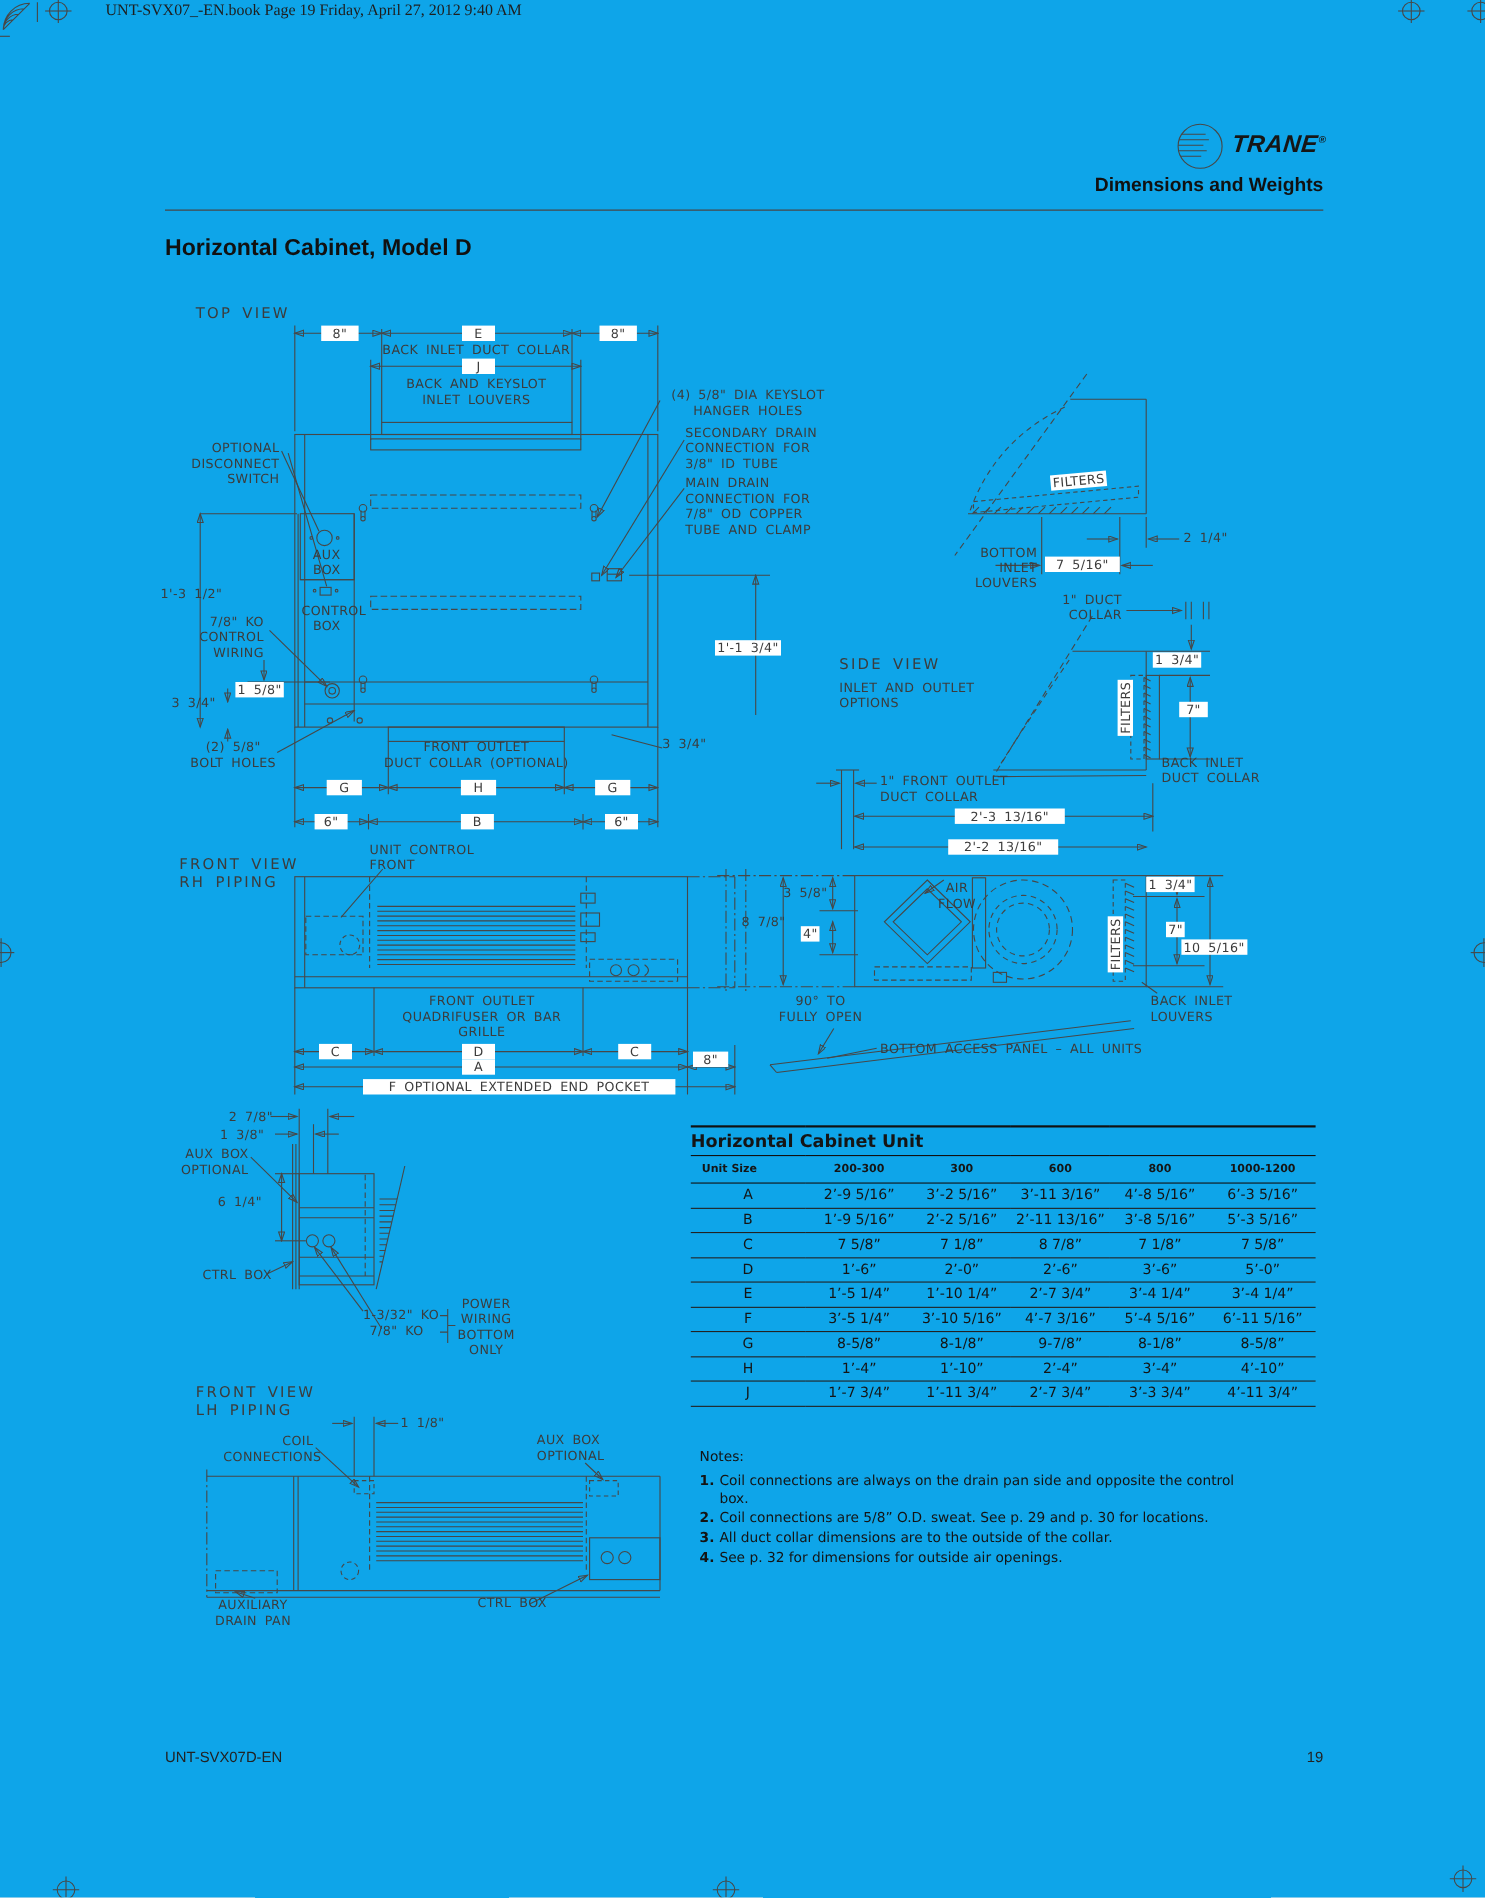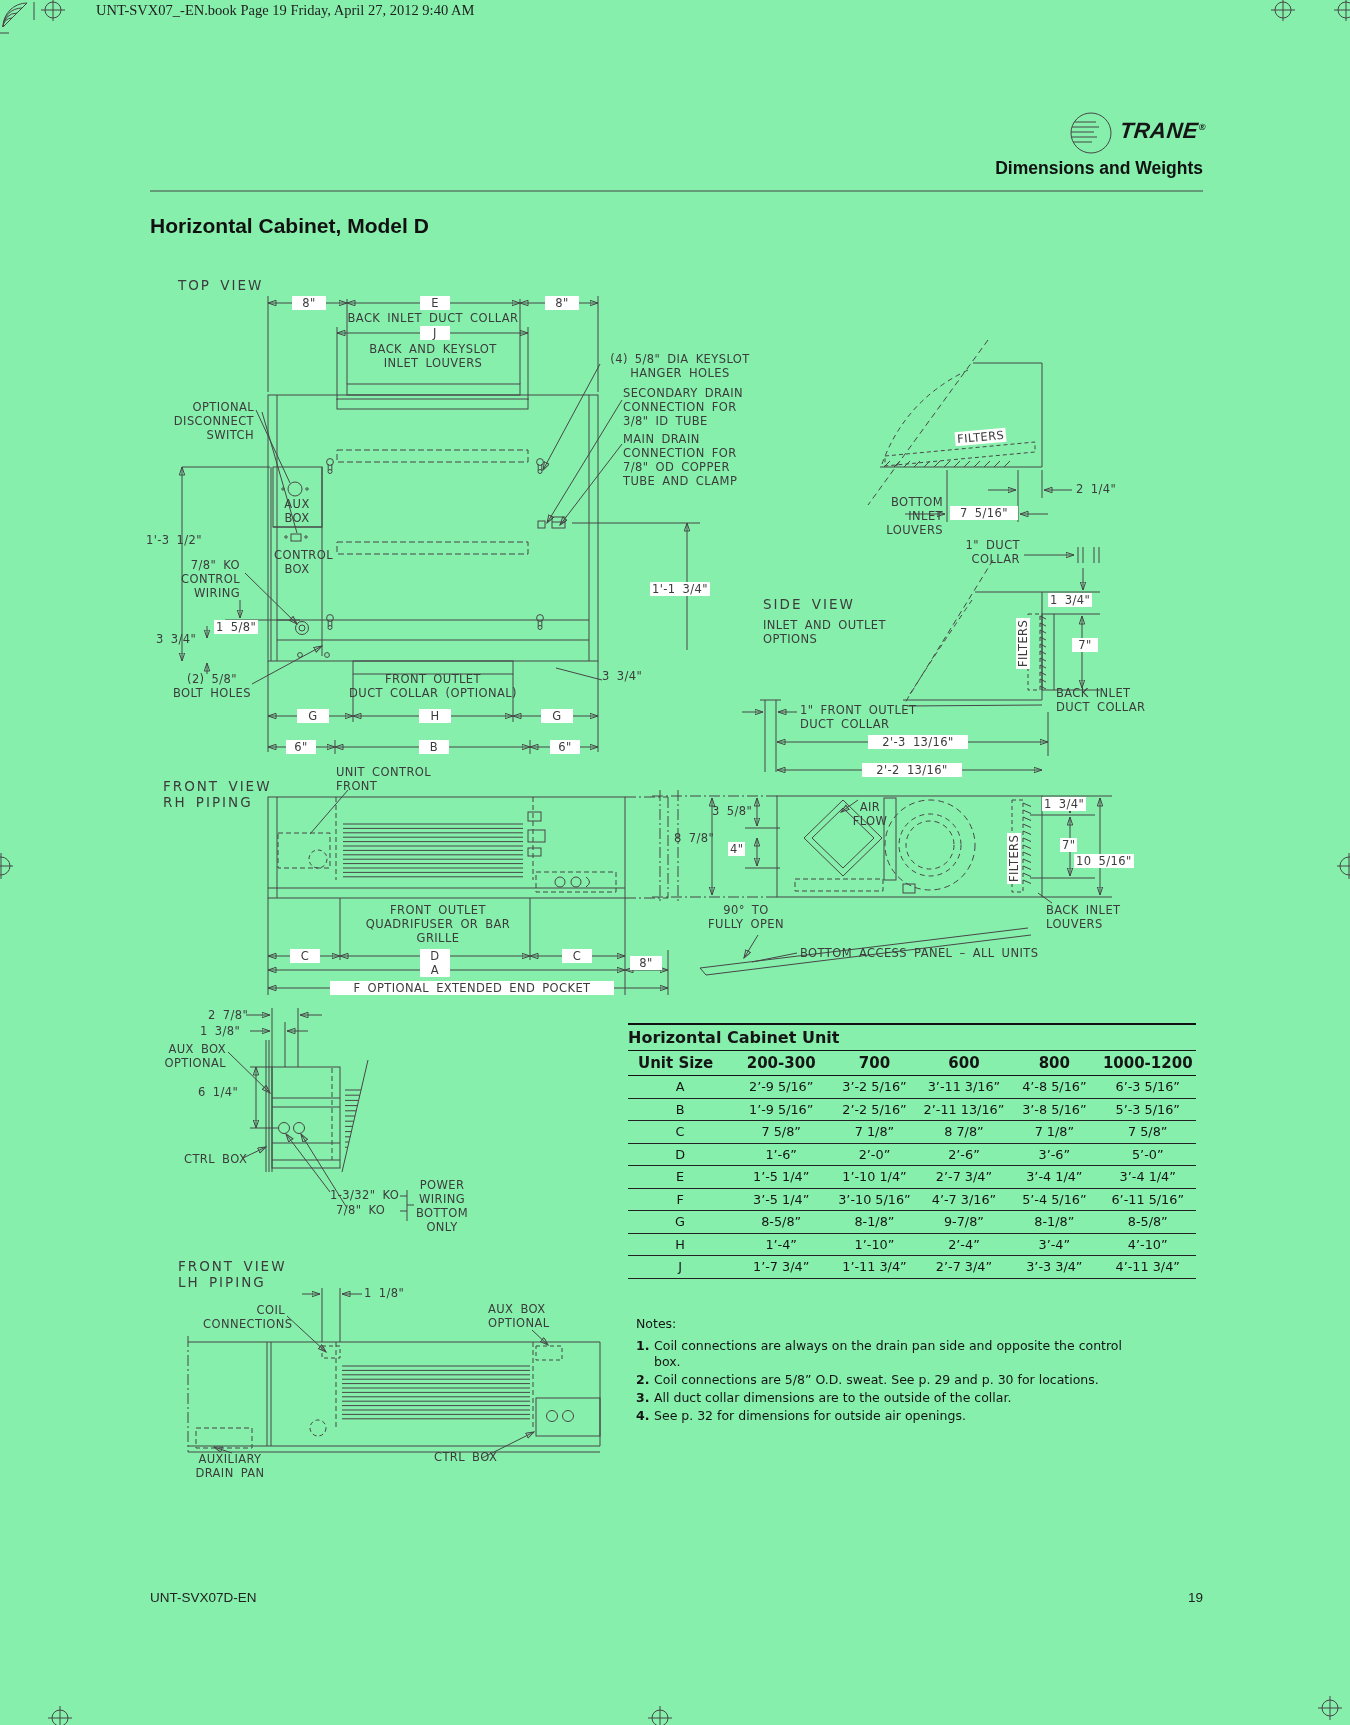--- a/index.html
+++ b/index.html
@@ -3,7 +3,7 @@
 <meta charset="utf-8">
 <style>
   html,body{margin:0;padding:0;background:#e8e8e8;}
-  .page{position:relative;width:1350px;height:1725px;background:#86efac;overflow:hidden;
+  .page{position:relative;width:1350px;height:1725px;background:#0ea5e9;overflow:hidden;
         font-family:"DejaVu Sans",sans-serif;}
   svg.art{position:absolute;left:0;top:0;}
   svg.art line,svg.art path,svg.art rect,svg.art circle,svg.art polyline{

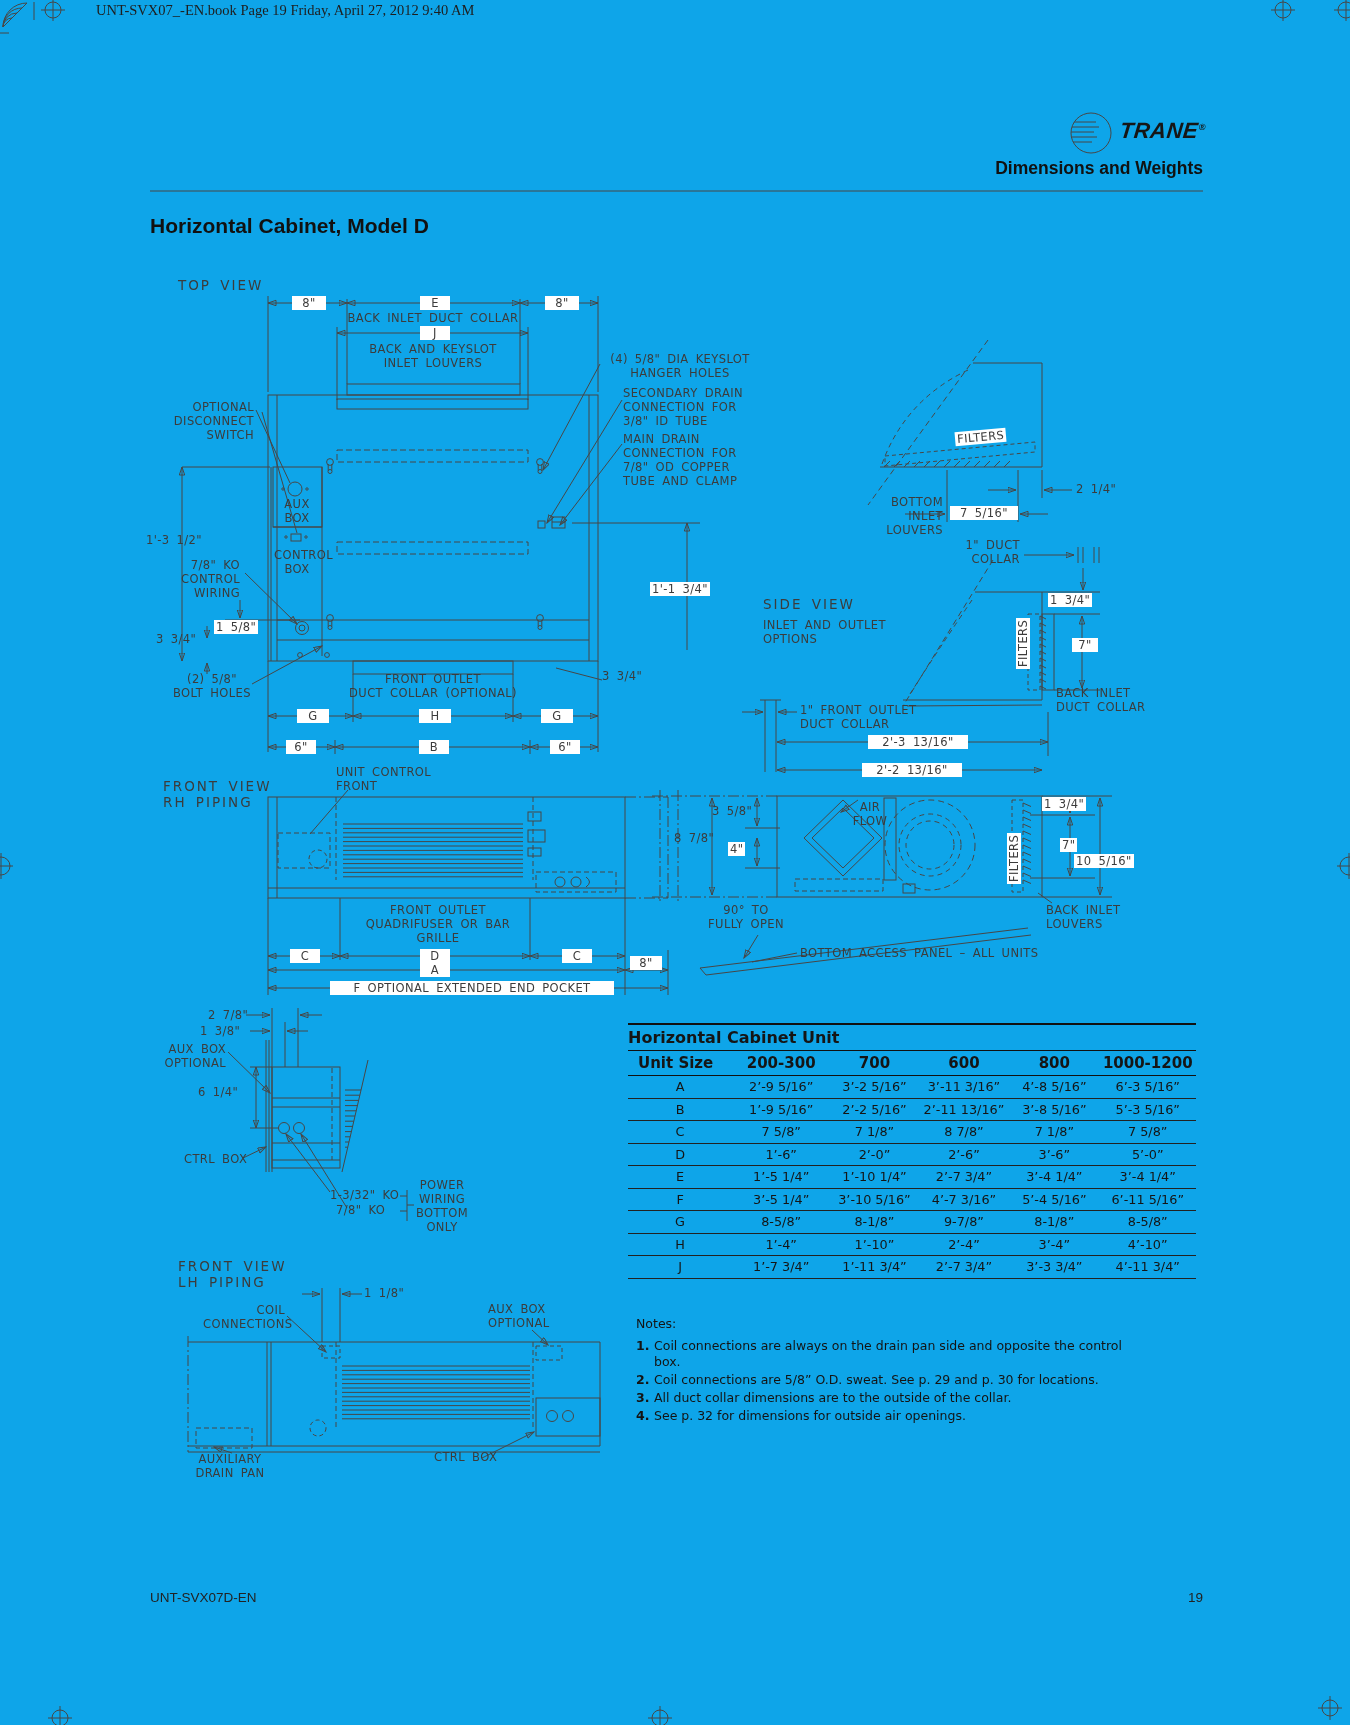--- a/index.html
+++ b/index.html
@@ -31,7 +31,7 @@
   .dimtable td,.dimtable th{padding:0;line-height:21.5px;text-align:center;font-size:12.8px;}
   .dimtable tr.t-title td{font-size:16px;font-weight:bold;text-align:left;line-height:25px;
       border-bottom:1.5px solid #111;}
-  .dimtable tr.t-head th{font-size:15px;font-weight:bold;line-height:24px;border-bottom:1.5px solid #111;}
+  .dimtable tr.t-head th{font-size:10px;font-weight:bold;line-height:24px;border-bottom:1.5px solid #111;}
   .dimtable tbody tr{border-bottom:1.2px solid #222;}
   .dimtable .al{text-align:left;padding-left:10px;}
   .notes{position:absolute;left:636px;top:1316px;width:486px;font:12.5px "DejaVu Sans",sans-serif;

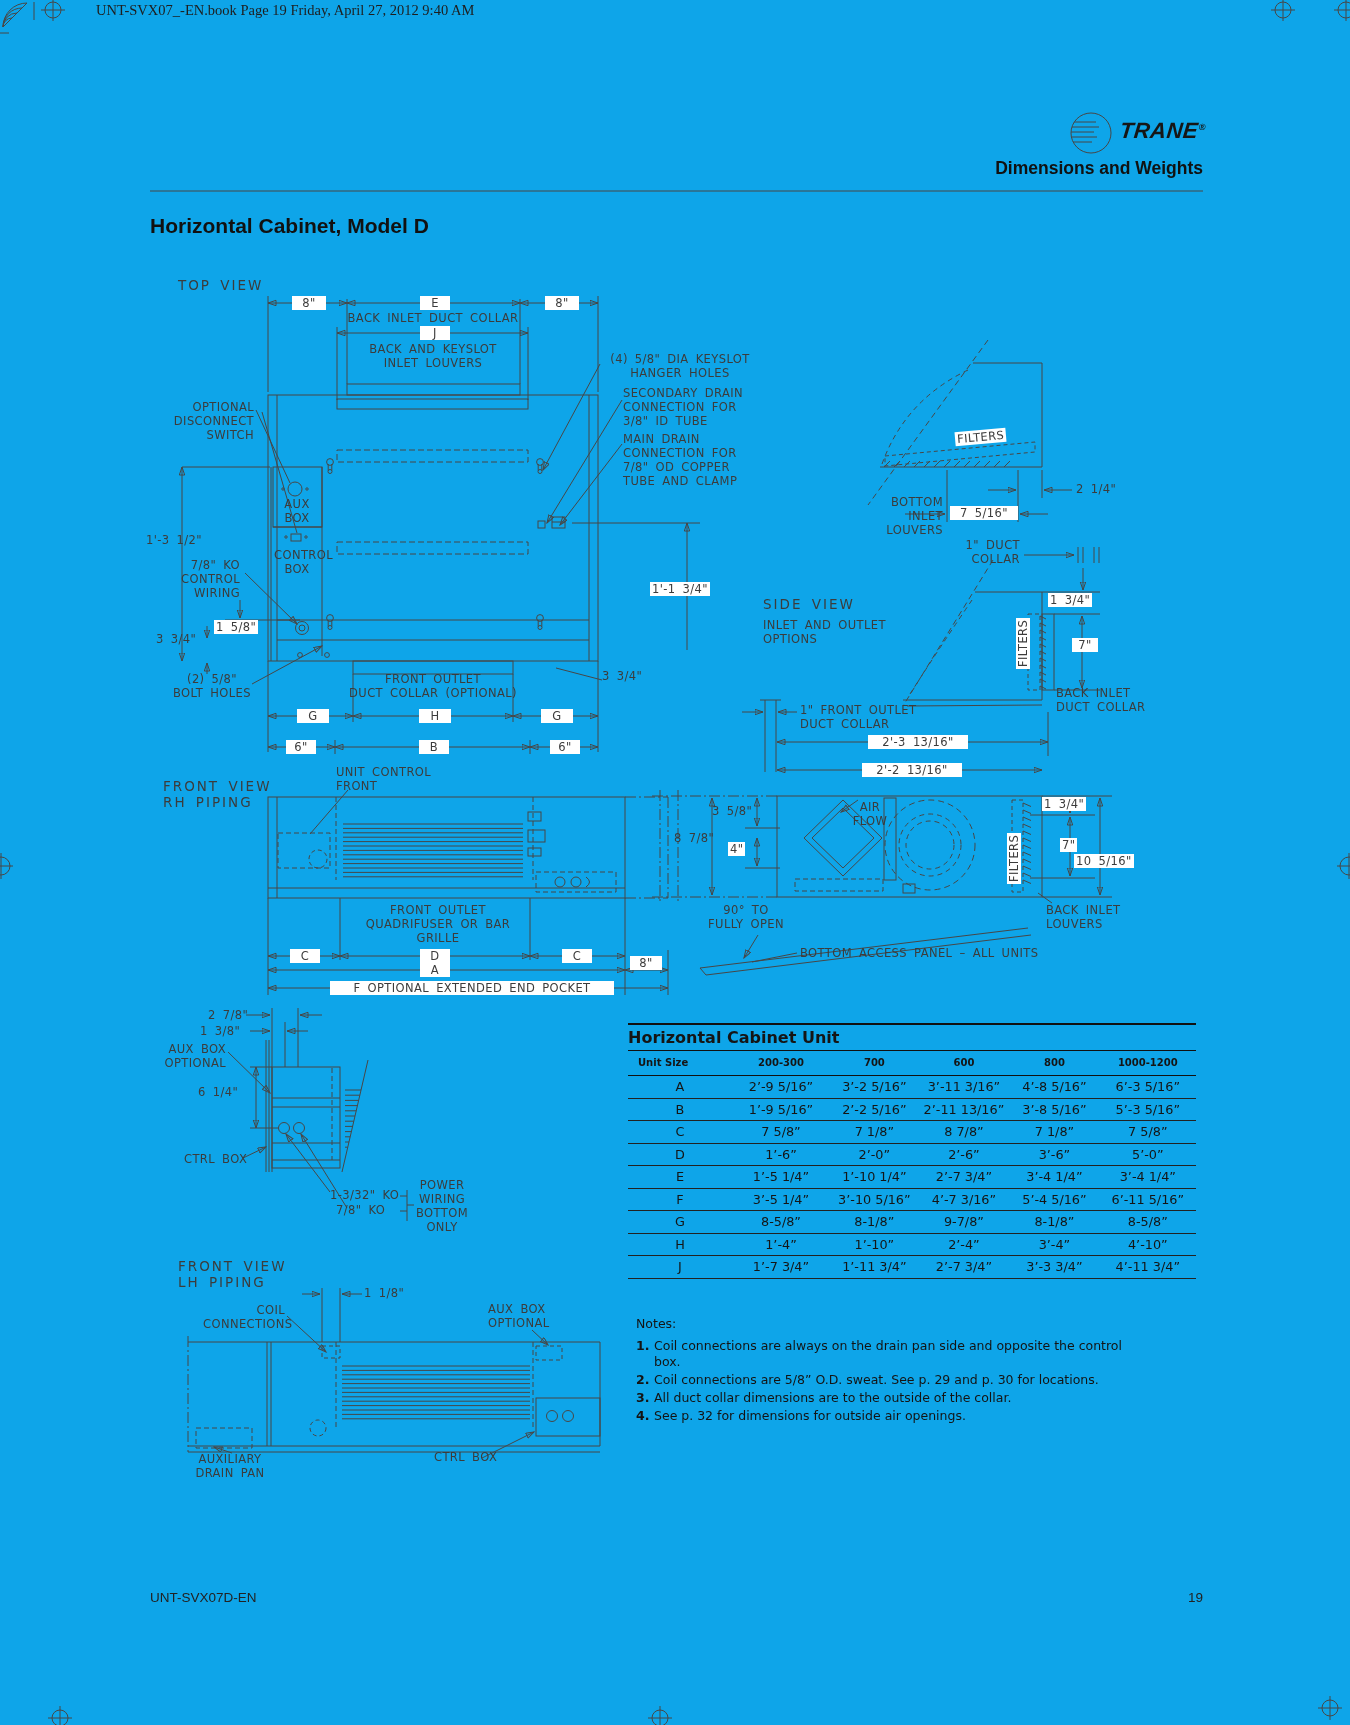--- a/index.html
+++ b/index.html
@@ -491,7 +491,7 @@
       <tr class="t-head">
         <th class="al" style="width:96px">Unit Size</th>
         <th style="width:100px">200-300</th>
-        <th style="width:90px">700</th>
+        <th style="width:90px">300</th>
         <th style="width:92px">600</th>
         <th style="width:92px">800</th>
         <th style="width:98px">1000-1200</th>

